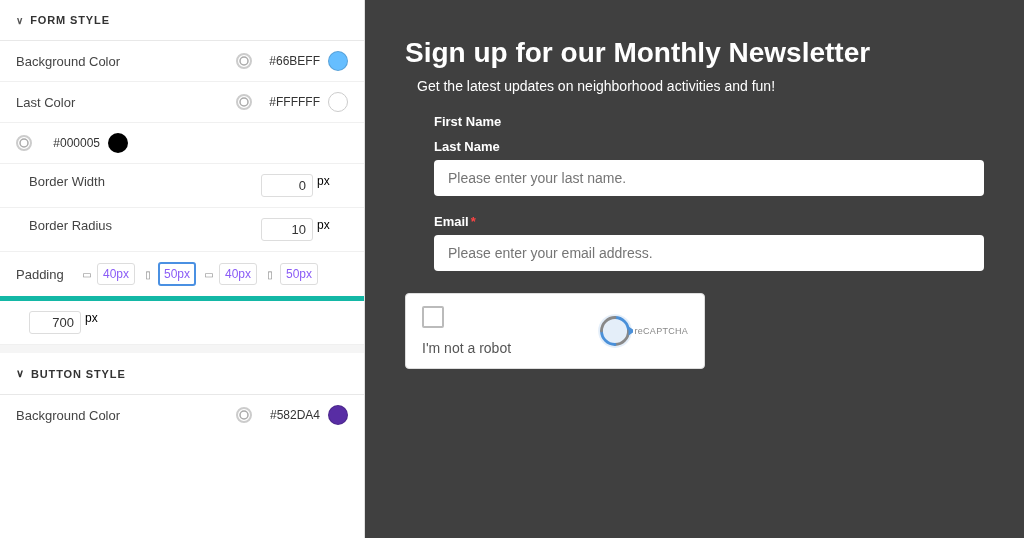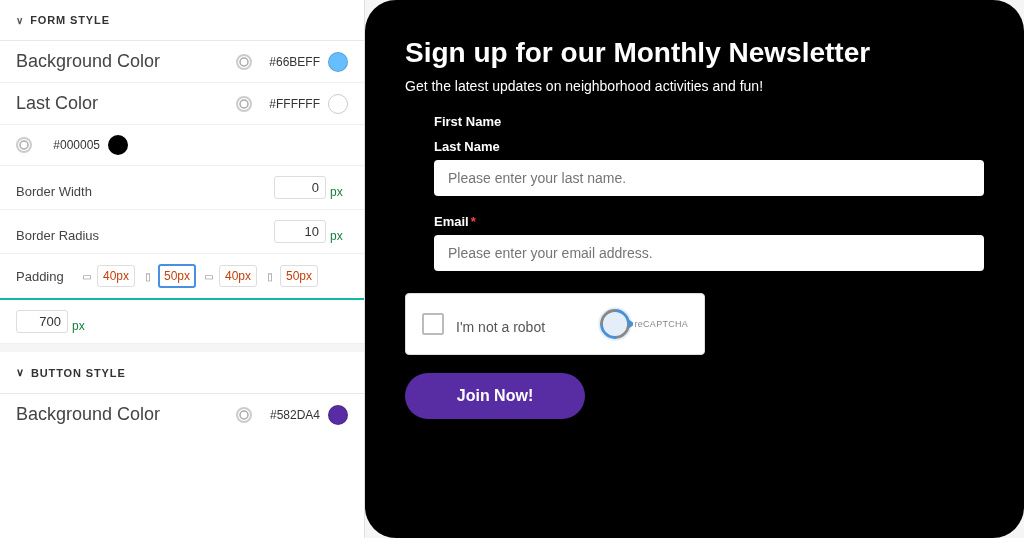--- a/index.html
+++ b/index.html
@@ -54,7 +54,7 @@
     }
 
     .form-row-label {
-      font-size: 18px;
+      font-size: 13px;
       color: #444;
       flex: 1;
     }

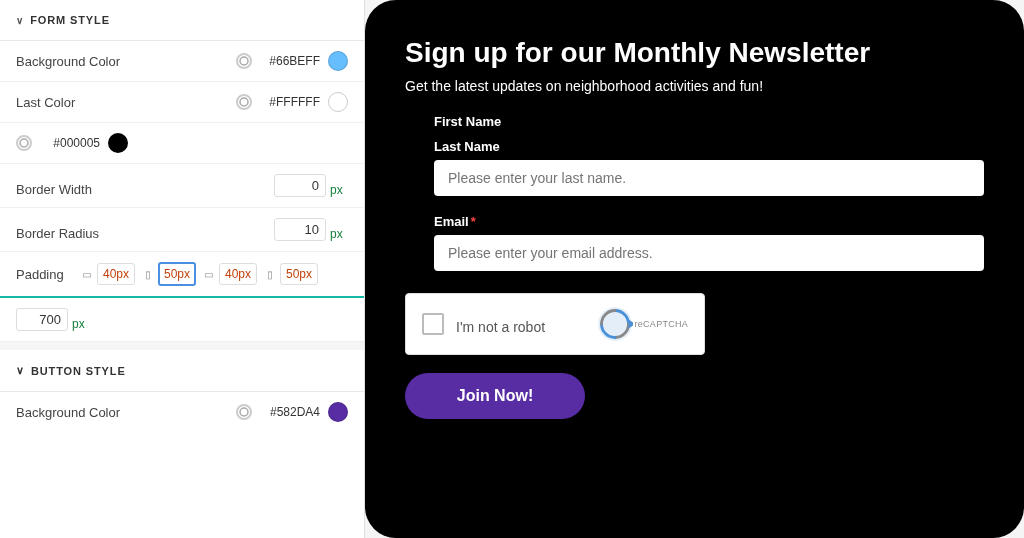--- a/index.html
+++ b/index.html
@@ -170,11 +170,10 @@
     
     .right-panel {
       flex: 1;
-      background: #000000;
+      background: #404040;
       padding: 36px 40px 30px 40px;
       display: flex;
       flex-direction: column;
-      border-radius: 31px;
     }
 
     .newsletter-title {

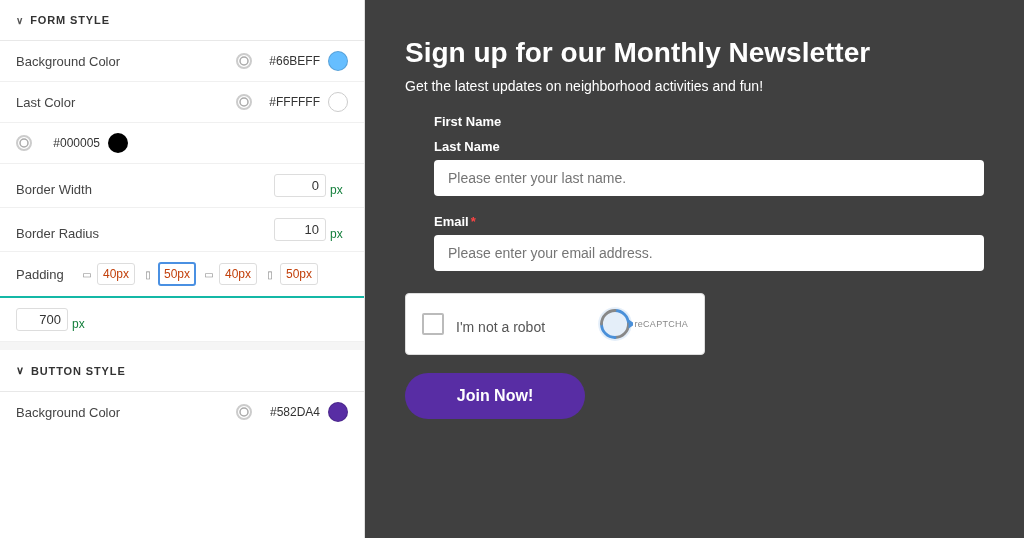--- a/index.html
+++ b/index.html
@@ -188,6 +188,7 @@
       font-size: 14px;
       color: #fff;
       margin-bottom: 20px;
+      margin-left: 12px;
     }
 
     .field-label {

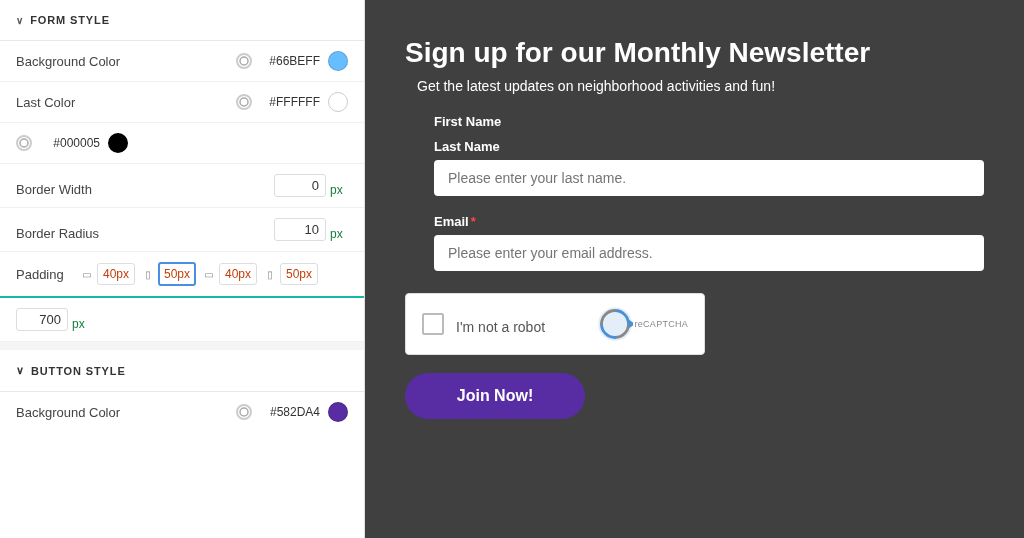--- a/index.html
+++ b/index.html
@@ -92,8 +92,8 @@
 
     .number-row {
       display: flex;
-      align-items: flex-end;
-      padding: 10px 16px;
+      align-items: flex-start;
+      padding: 10px 29px;
       border-bottom: 1px solid #f0f0f0;
     }
 

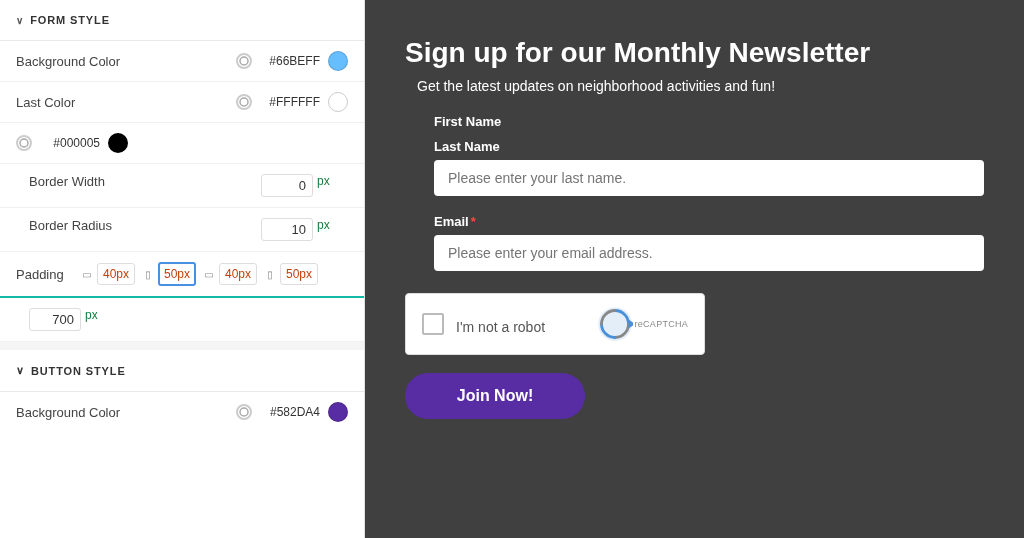--- a/index.html
+++ b/index.html
@@ -115,7 +115,7 @@
 
     .unit-label {
       font-size: 12px;
-      color: #15803d;
+      color: #000000;
       margin-left: 4px;
       min-width: 18px;
     }

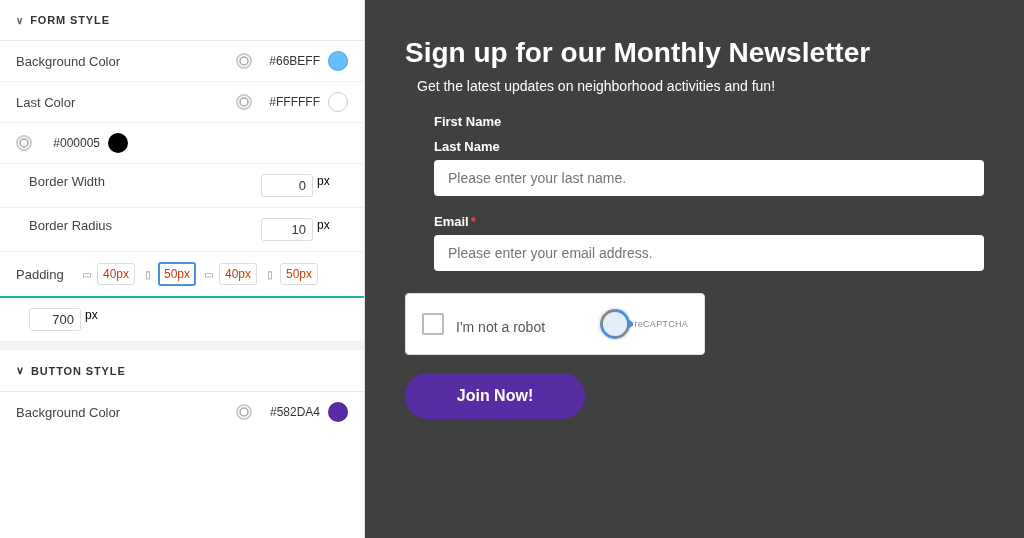--- a/index.html
+++ b/index.html
@@ -125,7 +125,7 @@
       display: flex;
       align-items: center;
       padding: 10px 16px;
-      border-bottom: 2px solid #14b8a6;
+      border-bottom: 5px solid #14b8a6;
       gap: 6px;
       flex-wrap: wrap;
     }

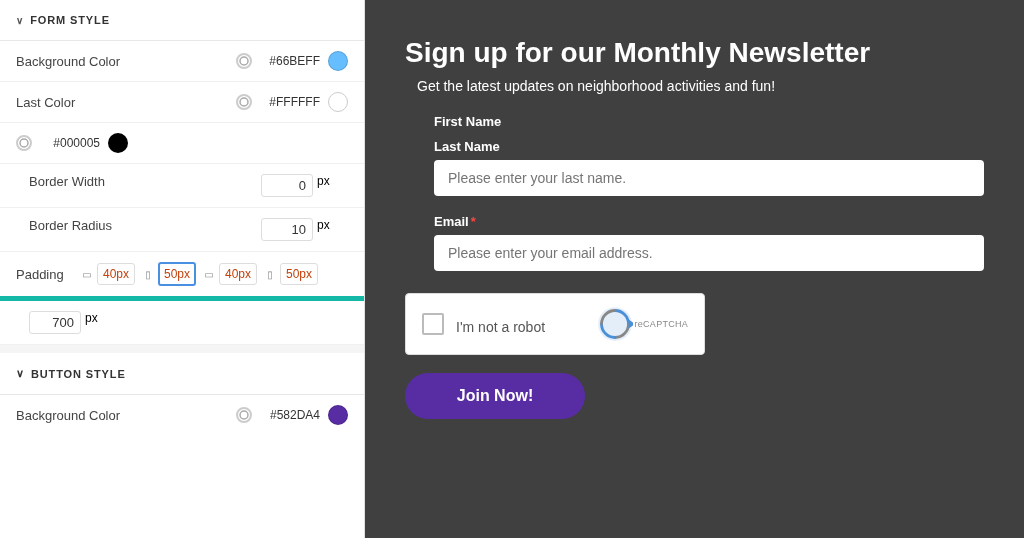--- a/index.html
+++ b/index.html
@@ -159,7 +159,7 @@
       border-radius: 3px;
       padding: 3px 4px;
       font-size: 12px;
-      color: #c2410c;
+      color: #8b5cf6;
     }
 
     .padding-input.active {

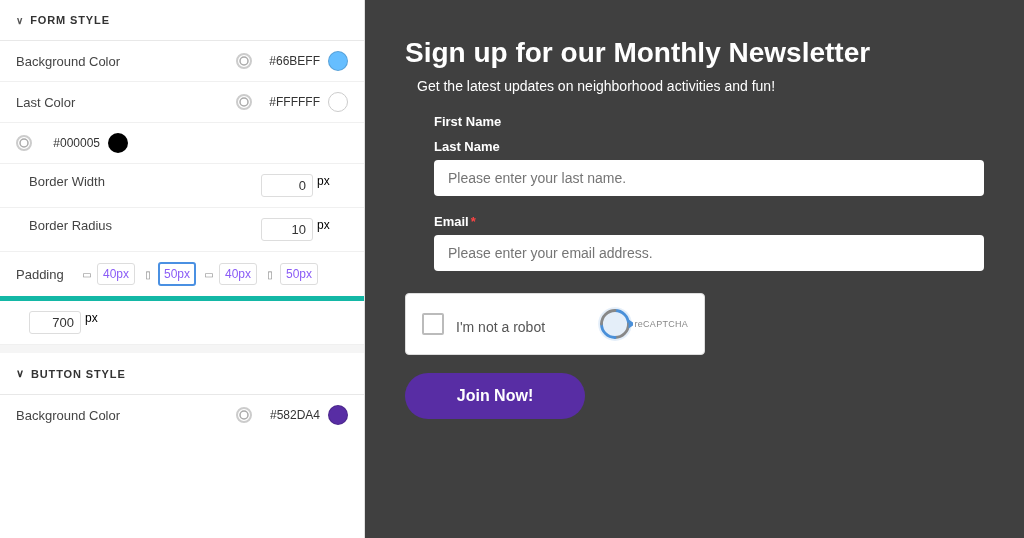--- a/index.html
+++ b/index.html
@@ -235,8 +235,9 @@
 
     .captcha-left {
       display: flex;
-      align-items: flex-end;
+      align-items: flex-start;
       gap: 12px;
+      flex-direction: column;
     }
 
     .captcha-checkbox {

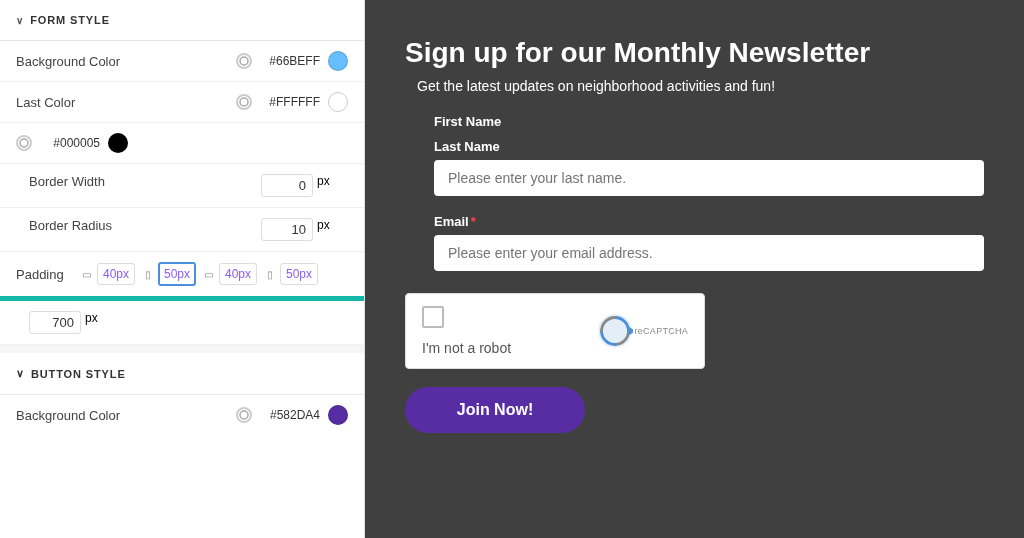--- a/index.html
+++ b/index.html
@@ -455,7 +455,6 @@
     </div>
   </div>
 
-  <button class="join-btn">Join Now!</button>
 
 </div>
 

